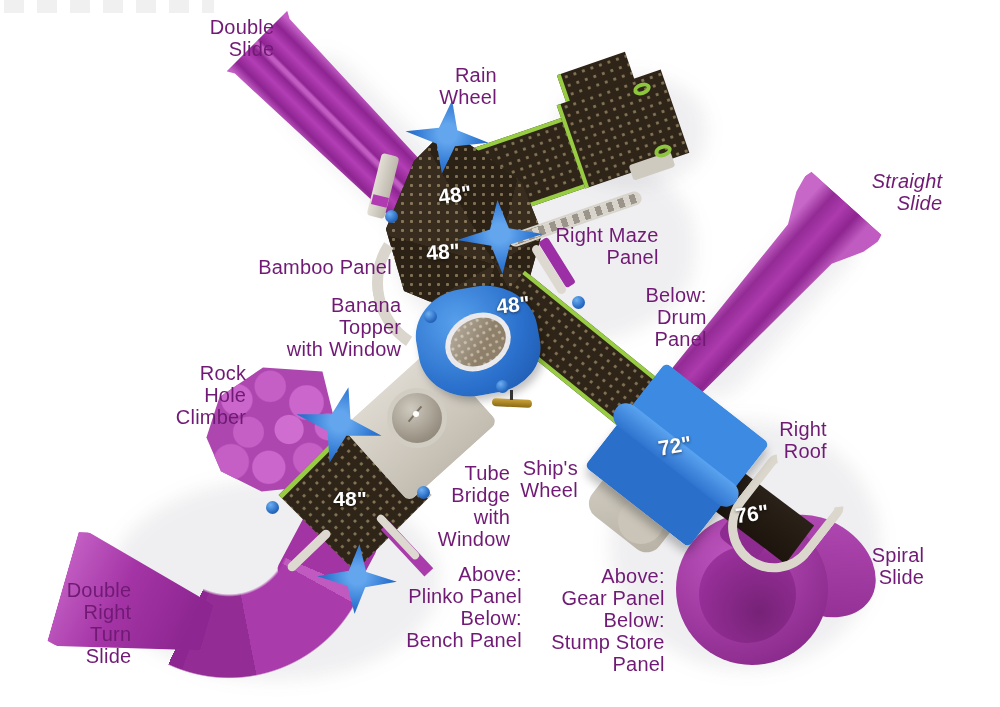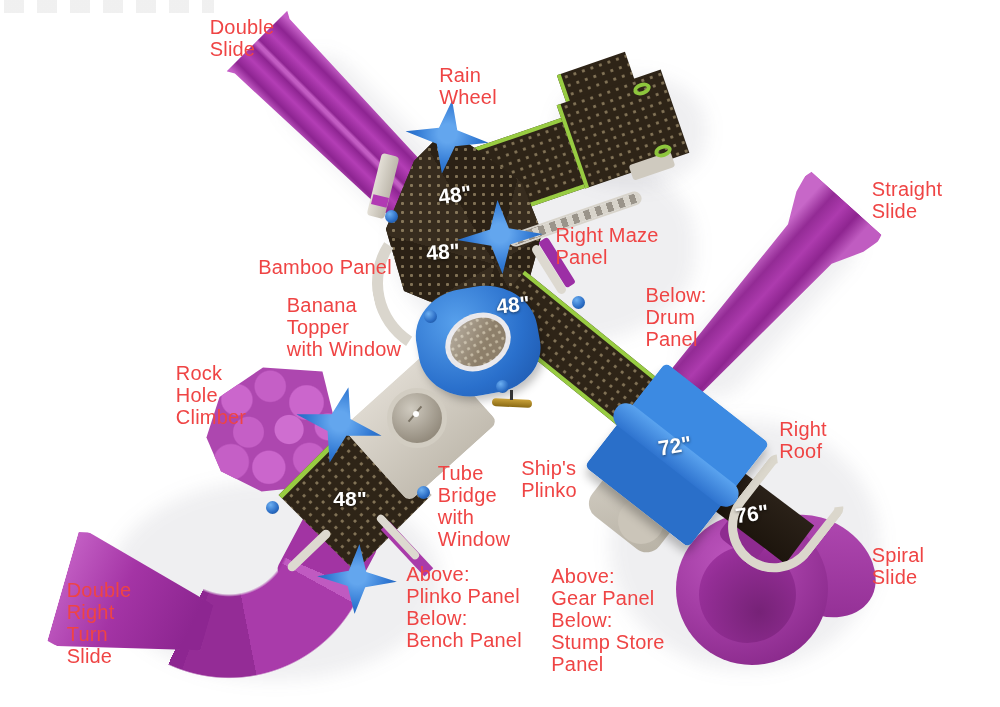--- a/index.html
+++ b/index.html
@@ -6,7 +6,7 @@
   #stage{position:relative;width:1000px;height:707px;background:#ffffff;overflow:hidden;
          font-family:"Liberation Sans","DejaVu Sans",sans-serif;}
   #stage *{position:absolute;box-sizing:border-box;}
-  .lbl{color:#ef4444;font-size:20px;line-height:22px;text-align:left;white-space:pre-line;
+  .lbl{color:#701a75;font-size:20px;line-height:22px;text-align:right;white-space:pre-line;
        transform:translate(-50%,-50%);letter-spacing:.2px;z-index:40;}
   .dim{color:#ffffff;font-size:21px;font-weight:bold;text-align:center;white-space:pre;
        text-shadow:0 1px 3px rgba(0,0,0,.55);z-index:30;}

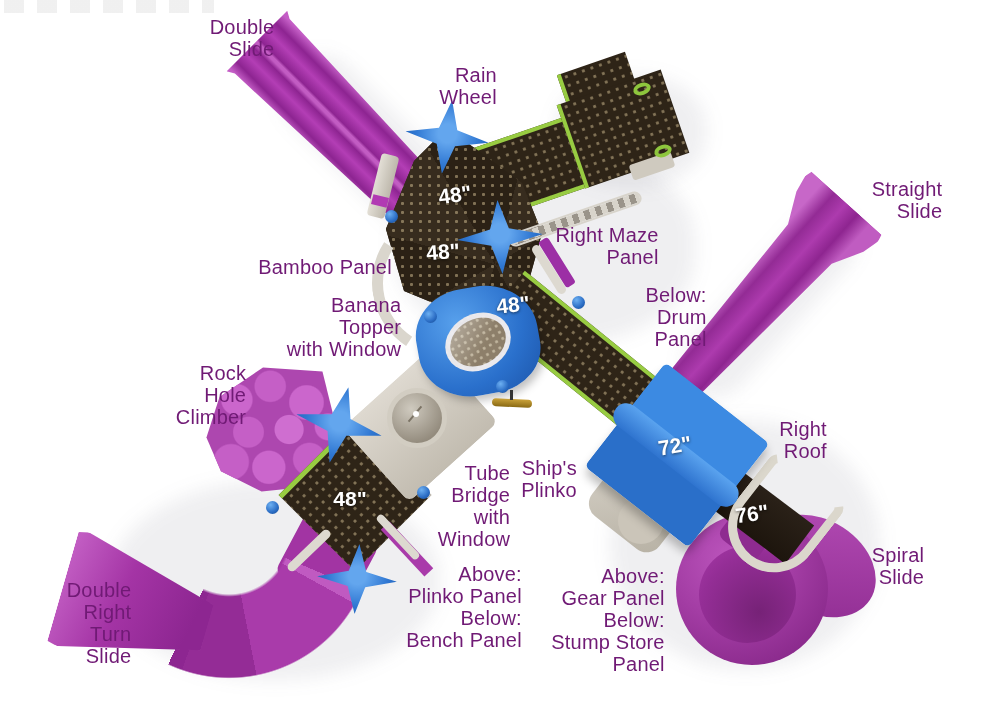--- a/index.html
+++ b/index.html
@@ -174,7 +174,7 @@
 Slide</div>
   <div class="lbl" style="left:468px;top:86px;">Rain
 Wheel</div>
-  <div class="lbl" style="left:907px;top:200px;">Straight
+  <div class="lbl" style="left:907px;top:192px;font-style:italic;">Straight
 Slide</div>
   <div class="lbl" style="left:607px;top:246px;">Right Maze
 Panel</div>

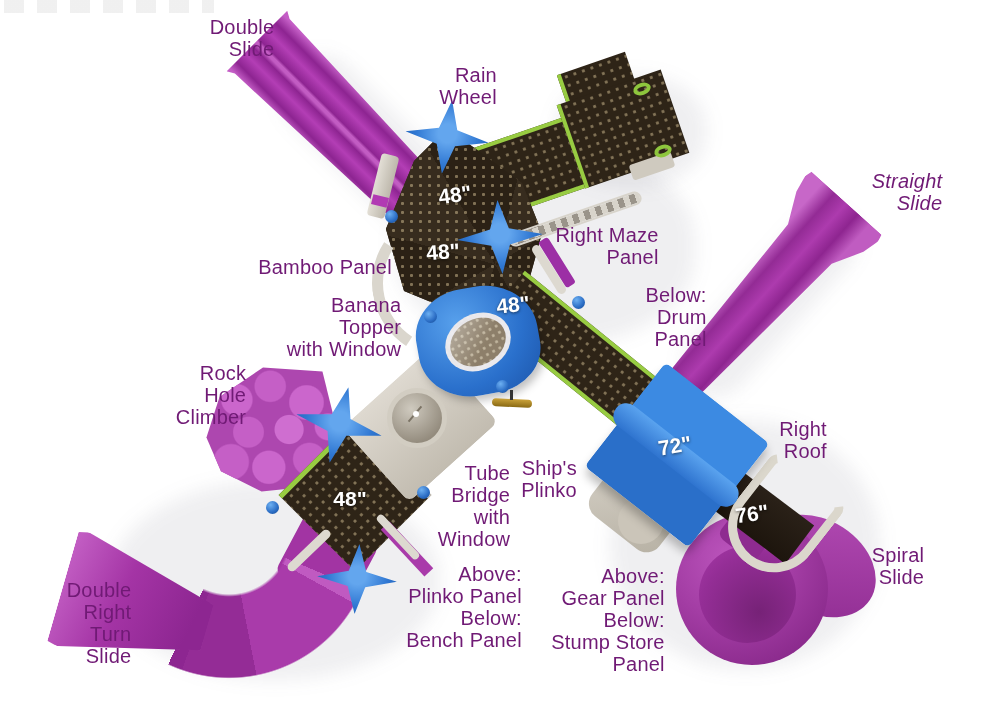--- a/index.html
+++ b/index.html
@@ -191,7 +191,7 @@
   <div class="lbl" style="left:803px;top:440px;">Right
 Roof</div>
   <div class="lbl" style="left:549px;top:479px;">Ship's
-Plinko</div>
+Wheel</div>
   <div class="lbl" style="left:474px;top:506px;">Tube
 Bridge
 with

